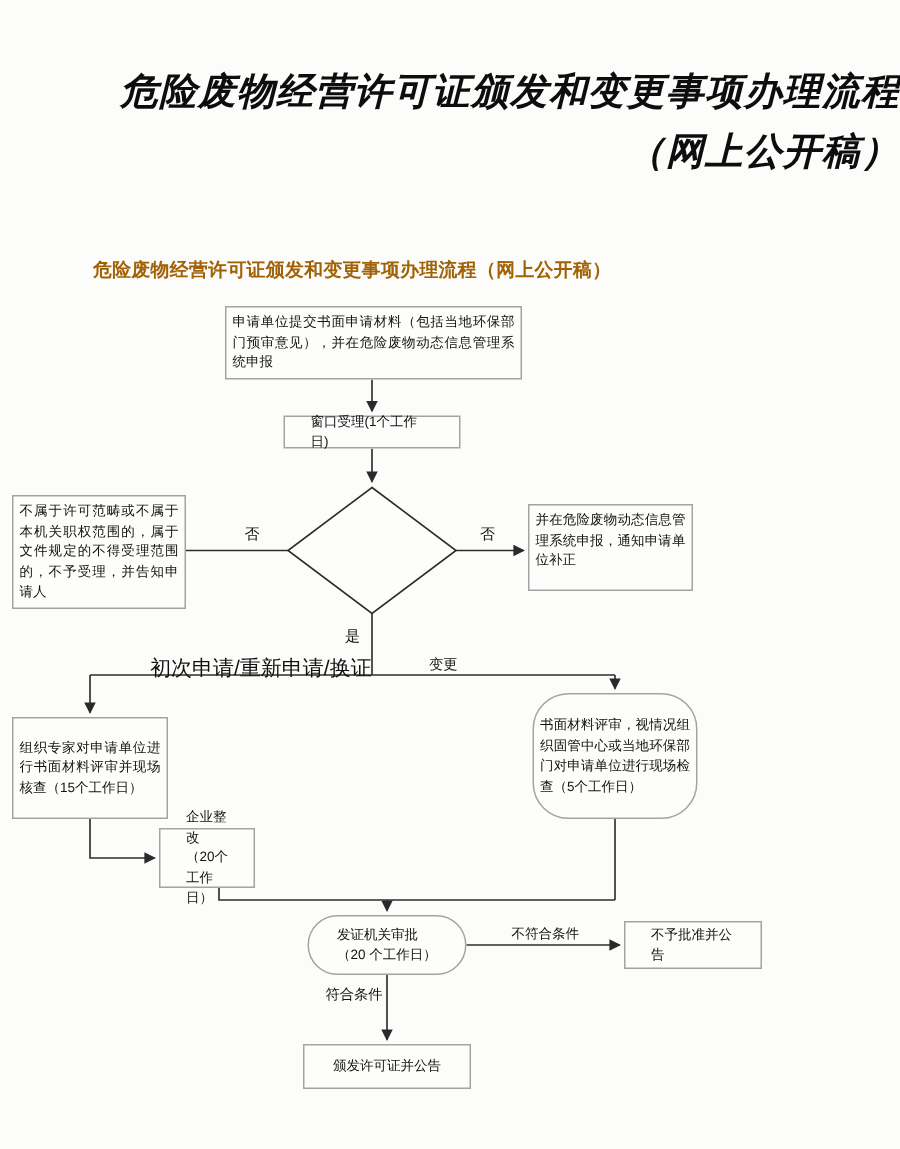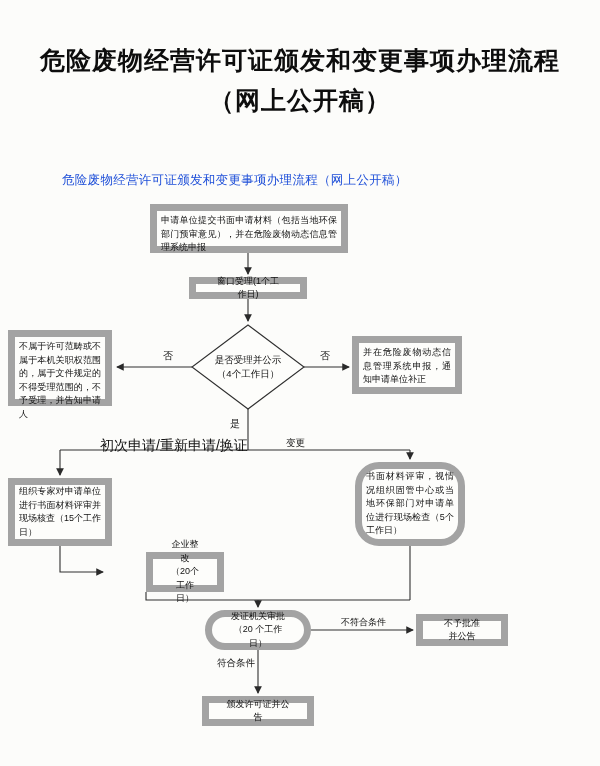--- a/index.html
+++ b/index.html
@@ -10,9 +10,9 @@
     background:#fcfcfa; color:#161616; overflow:hidden;
   }
   .title {
-    position:absolute; left:0; width:100%; text-align:center;
+    position:absolute; left:0; width:100%; text-align:right;
     font-family:"Liberation Serif", serif; font-weight:bold;
-    font-size:25px; color:#0d0d0d; letter-spacing:1px;
+    font-size:25px; color:#0d0d0d; letter-spacing:1px;font-style:italic;
   }
   #title-line1 { top:44px; }
   #title-line2 { top:84px; }

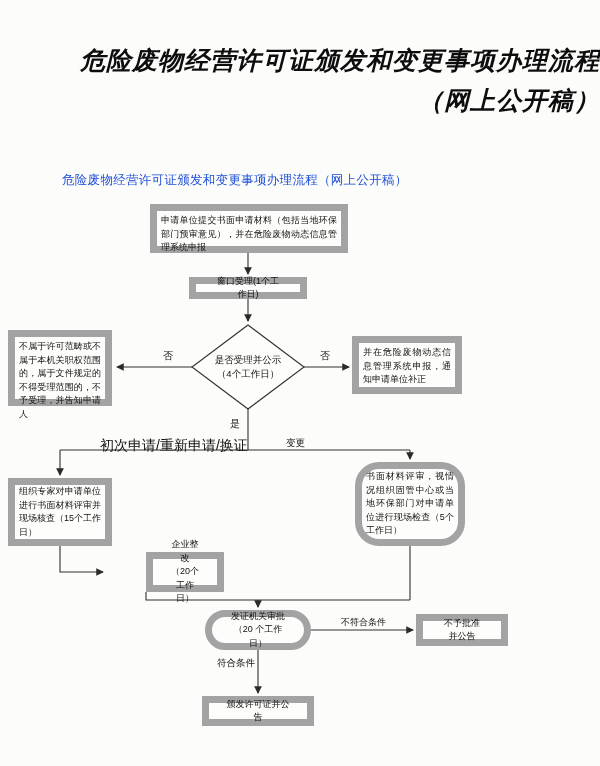--- a/index.html
+++ b/index.html
@@ -18,7 +18,7 @@
   #title-line2 { top:84px; }
   .dheading {
     position:absolute; left:62px; top:172px;
-    font-size:12.5px; font-weight:normal; letter-spacing:0.3px; color:#1d4ed8;
+    font-size:12.5px; font-weight:bold; letter-spacing:0.3px; color:#a16207;
   }
   svg.wires { position:absolute; left:0; top:0; pointer-events:none; }
   .wire { stroke:#2e2e2e; stroke-width:1.1; fill:none; }

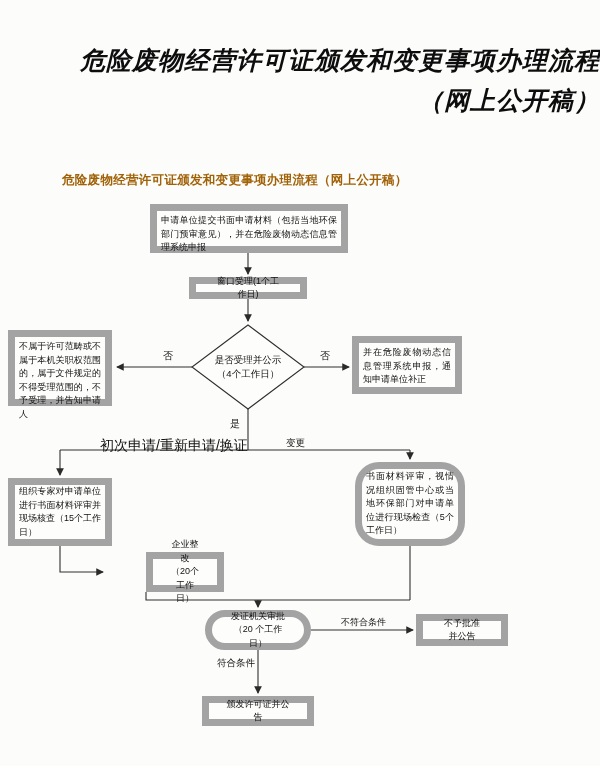--- a/index.html
+++ b/index.html
@@ -24,7 +24,7 @@
   .wire { stroke:#2e2e2e; stroke-width:1.1; fill:none; }
   .diamond { fill:#fdfdfb; stroke:#2e2e2e; stroke-width:1.1; }
   .box {
-    position:absolute; border:7px solid #a3a3a3; background:#fdfdfb;
+    position:absolute; border:1px solid #a3a3a3; background:#fdfdfb;
     font-size:9px; line-height:1.5; padding:3px 4px; color:#111;
     white-space:pre-line; text-align:justify;
   }

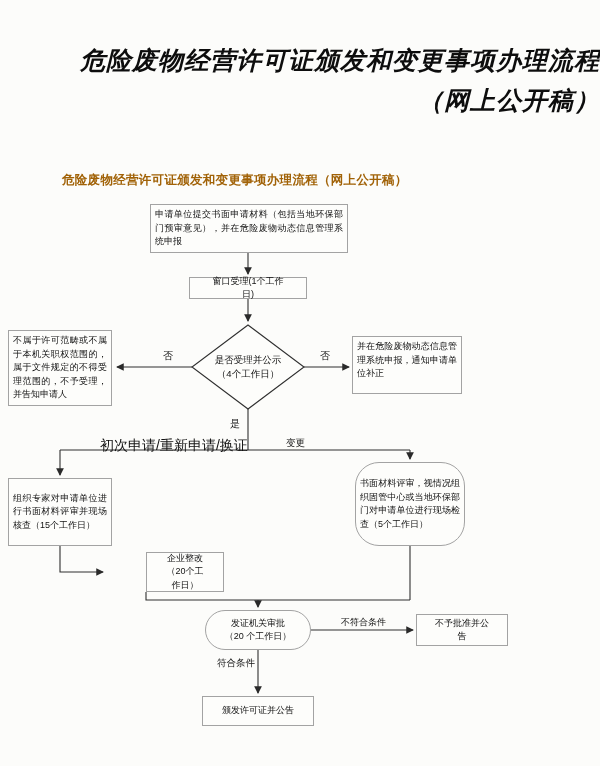--- a/index.html
+++ b/index.html
@@ -31,7 +31,7 @@
   .vcenter { display:flex; align-items:center; }
   .center {
     display:flex; align-items:center; justify-content:center;
-    text-align:center; padding:2px 17px;
+    text-align:left; padding:2px 17px;
   }
   .dmt {
     position:absolute; left:196px; top:345px; width:104px; height:44px;

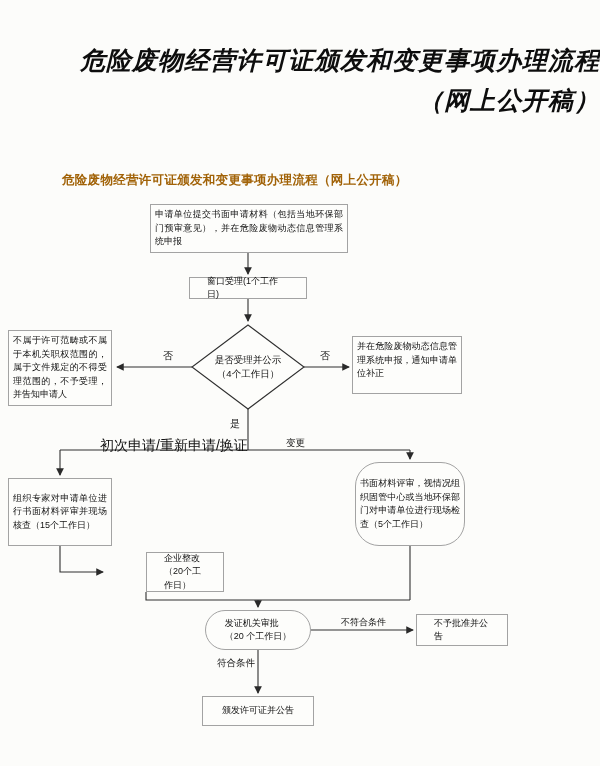--- a/index.html
+++ b/index.html
@@ -49,7 +49,7 @@
 
   #box-submit       { left:150px; top:204px; width:198px; height:49px; }
   #box-window       { left:189px; top:277px; width:118px; height:22px; }
-  #box-reject-left  { left:8px;   top:330px; width:104px; height:76px; }
+  #box-reject-left  { left:8px;   top:330px; width:116px; height:76px; }
   #box-reject-right { left:352px; top:336px; width:110px; height:58px; }
   #box-expert       { left:8px;   top:478px; width:104px; height:68px; }
   #box-change       { left:355px; top:462px; width:110px; height:84px;border-radius:24px; }

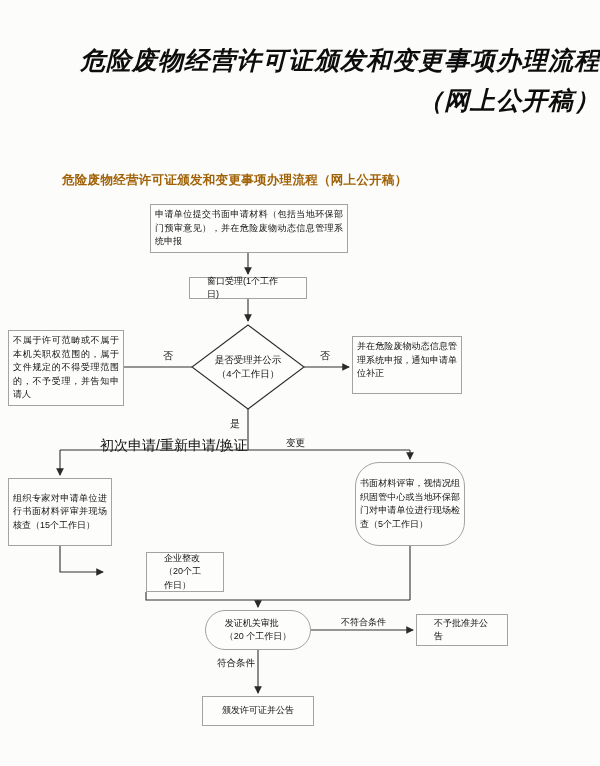--- a/index.html
+++ b/index.html
@@ -95,8 +95,6 @@
 
   <div class="box" id="box-submit">申请单位提交书面申请材料（包括当地环保部门预审意见），并在危险废物动态信息管理系统申报</div>
   <div class="box center" id="box-window">窗口受理(1个工作日)</div>
-  <div class="dmt">是否受理并公示
-（4个工作日）</div>
   <div class="box" id="box-reject-left">不属于许可范畴或不属于本机关职权范围的，属于文件规定的不得受理范围的，不予受理，并告知申请人</div>
   <div class="box" id="box-reject-right">并在危险废物动态信息管理系统申报，通知申请单位补正</div>
   <div class="box vcenter" id="box-expert">组织专家对申请单位进行书面材料评审并现场核查（15个工作日）</div>

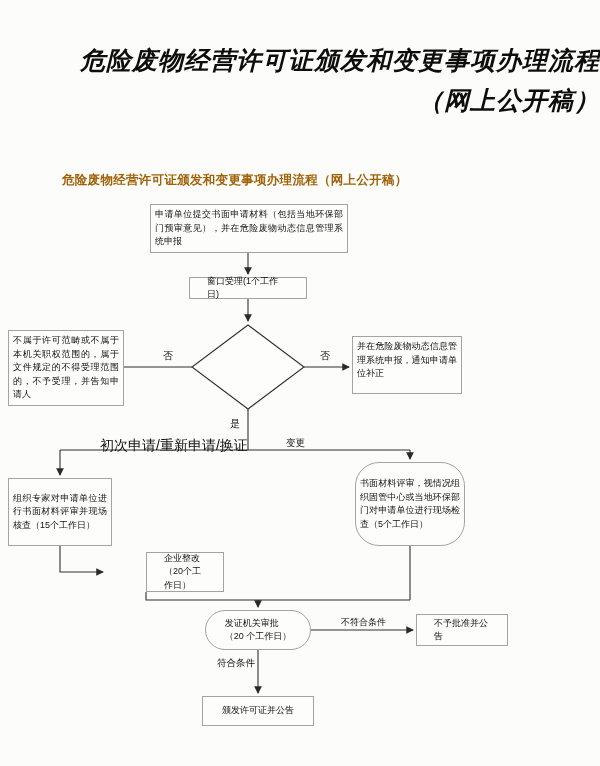--- a/index.html
+++ b/index.html
@@ -53,7 +53,7 @@
   #box-reject-right { left:352px; top:336px; width:110px; height:58px; }
   #box-expert       { left:8px;   top:478px; width:104px; height:68px; }
   #box-change       { left:355px; top:462px; width:110px; height:84px;border-radius:24px; }
-  #box-rectify      { left:106px; top:552px; width:78px;  height:40px;margin-left:40px; }
+  #box-rectify      { left:106px; top:552px; width:64px;  height:40px; }
   #box-approve      { left:205px; top:610px; width:106px; height:40px;border-radius:20px; }
   #box-notapprove   { left:416px; top:614px; width:92px;  height:32px; }
   #box-issue        { left:202px; top:696px; width:112px; height:30px; }

